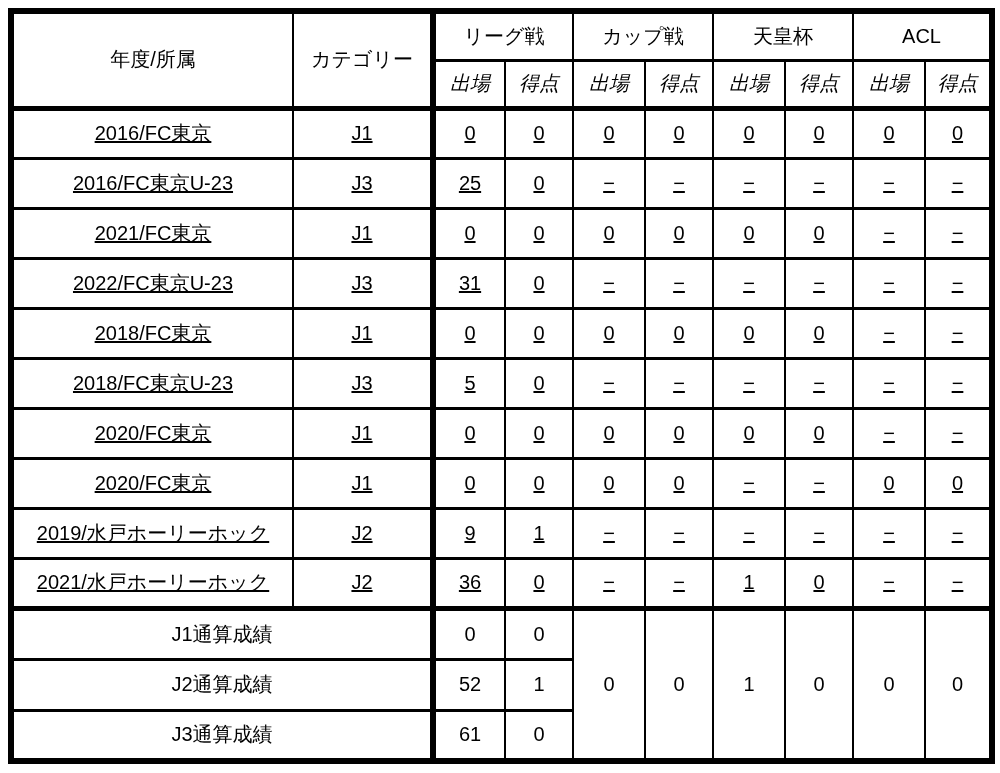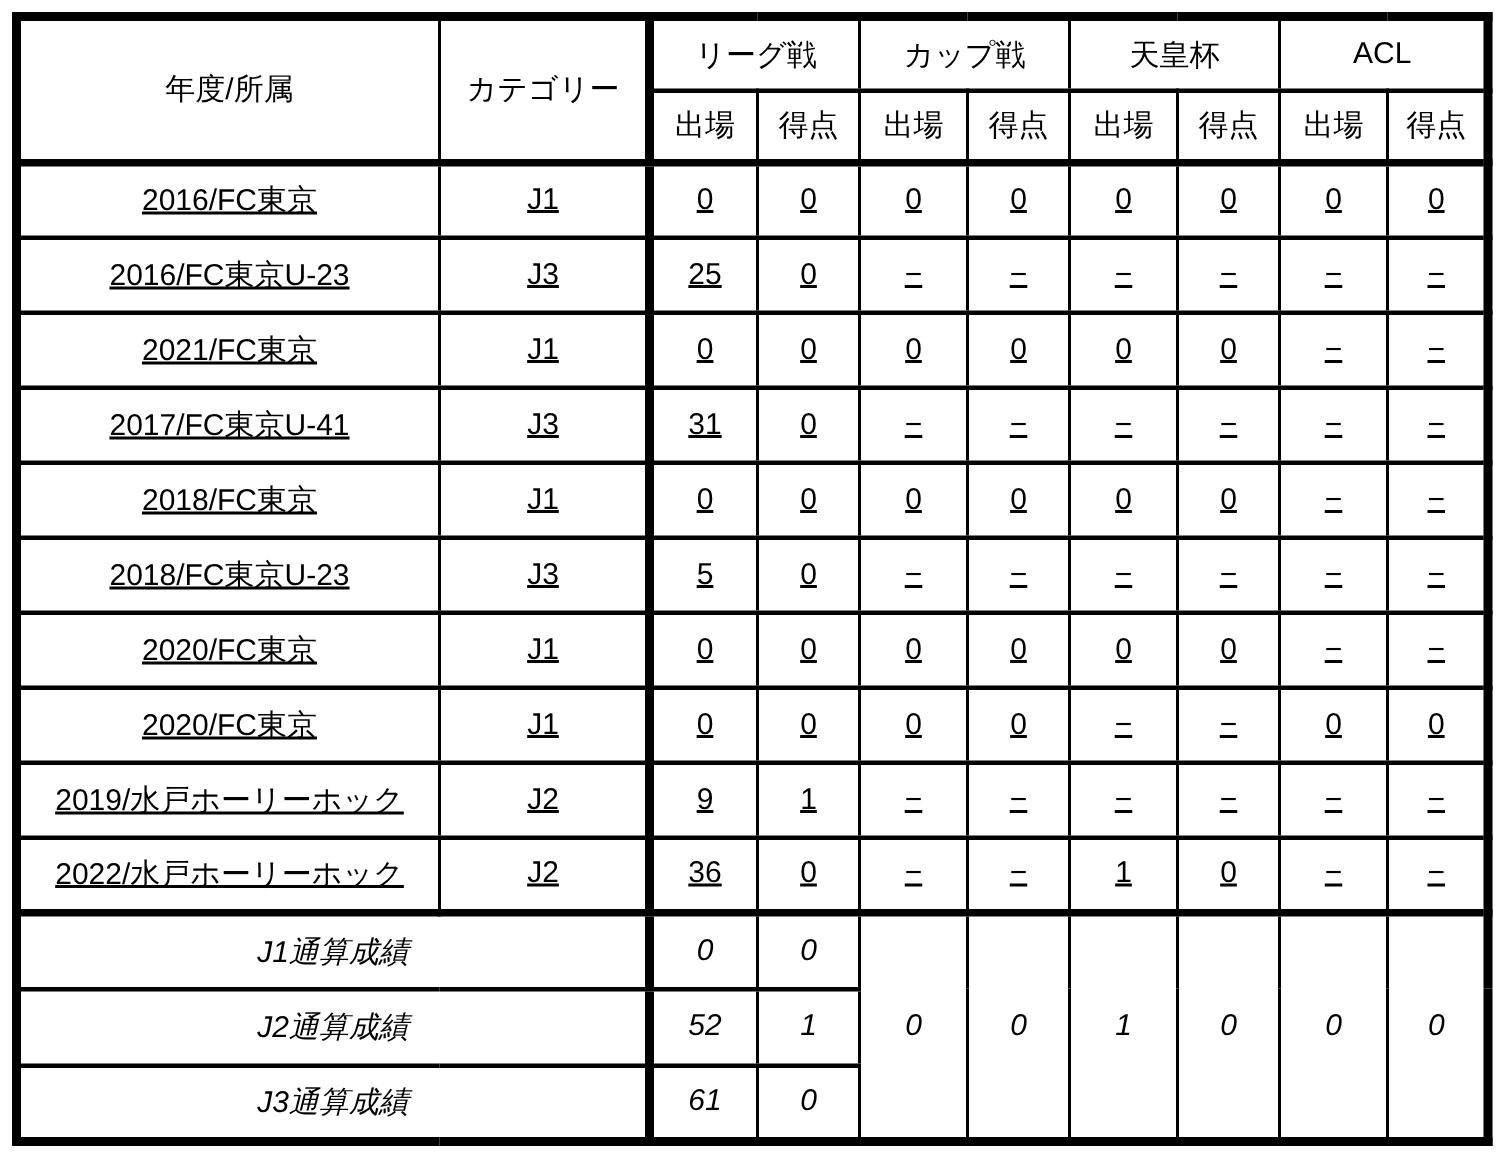--- a/index.html
+++ b/index.html
@@ -43,7 +43,7 @@
   
   .st { border-top-width: 5px !important; }
   tr.h1 { height: 49px; }
-  tr.h2 { height: 48px; }
+  tr.h2 { height: 48px; font-style: italic; }
   tr.data { height: 50px; text-decoration: underline; }
   tr.sum { height: 51px; font-style: italic; }
 </style>

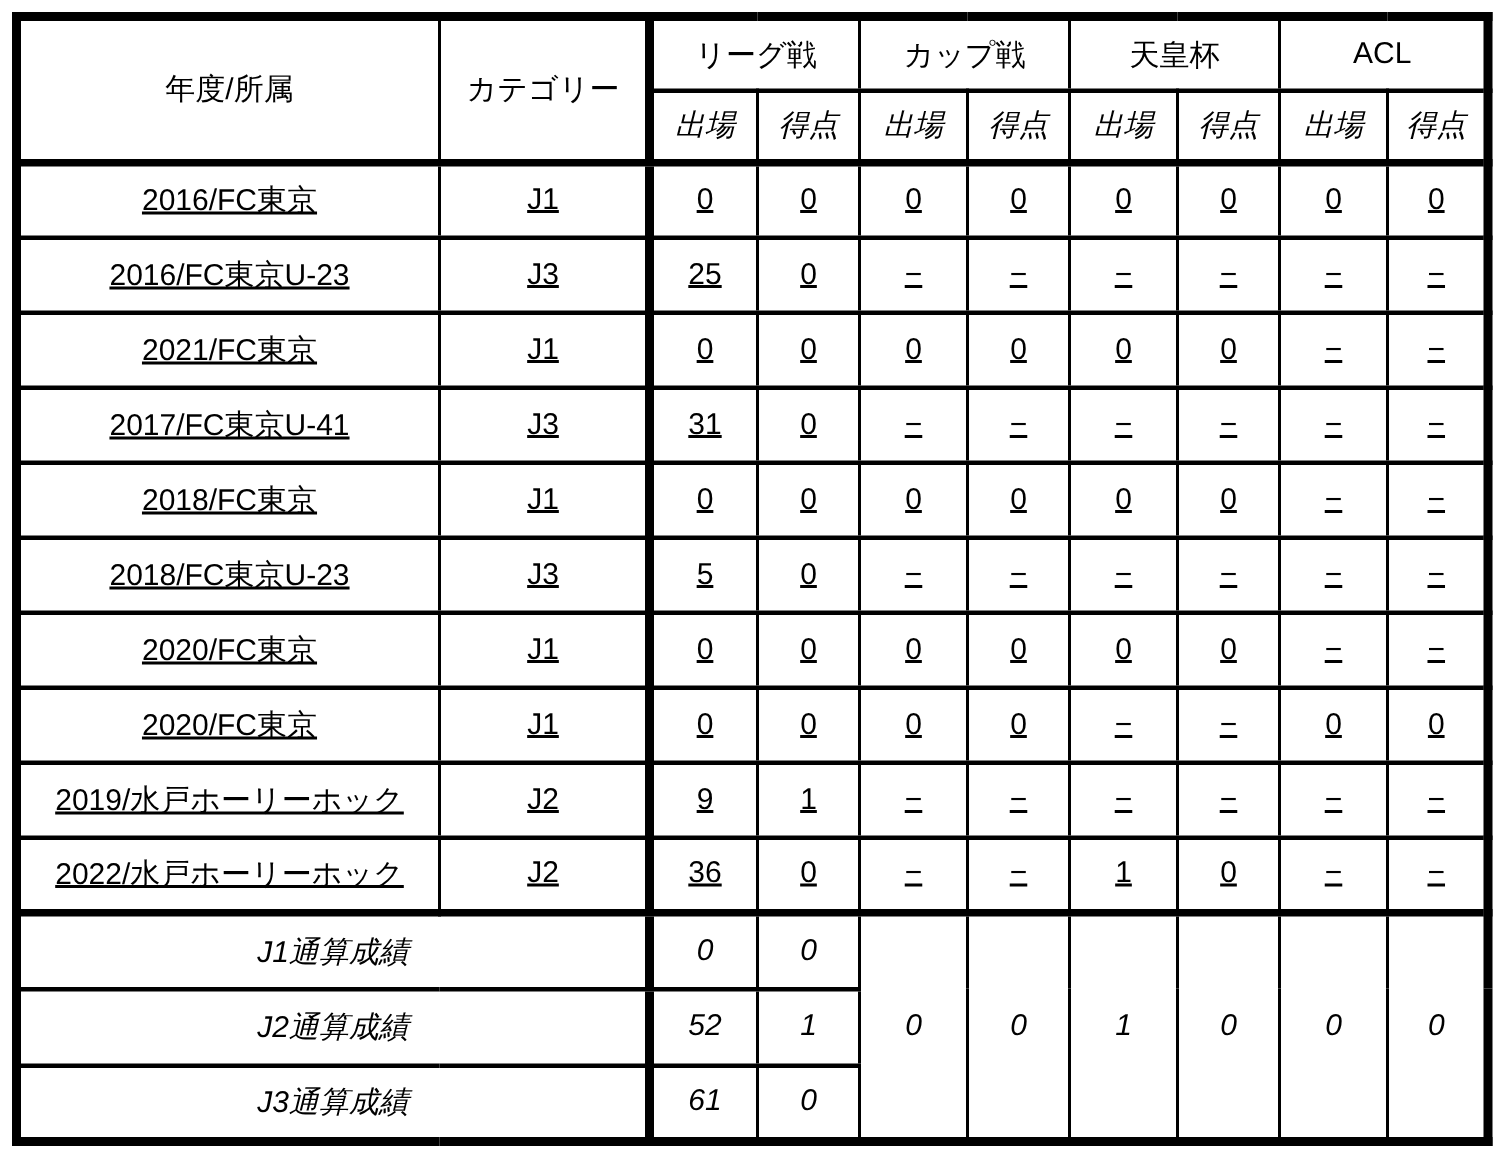--- a/index.html
+++ b/index.html
@@ -120,7 +120,7 @@
       <td>−</td>
     </tr>
     <tr class="data">
-      <td>2017/FC東京U-41</td>
+      <td>2022/FC東京U-23</td>
       <td class="thickR">J3</td>
       <td>31</td>
       <td>0</td>

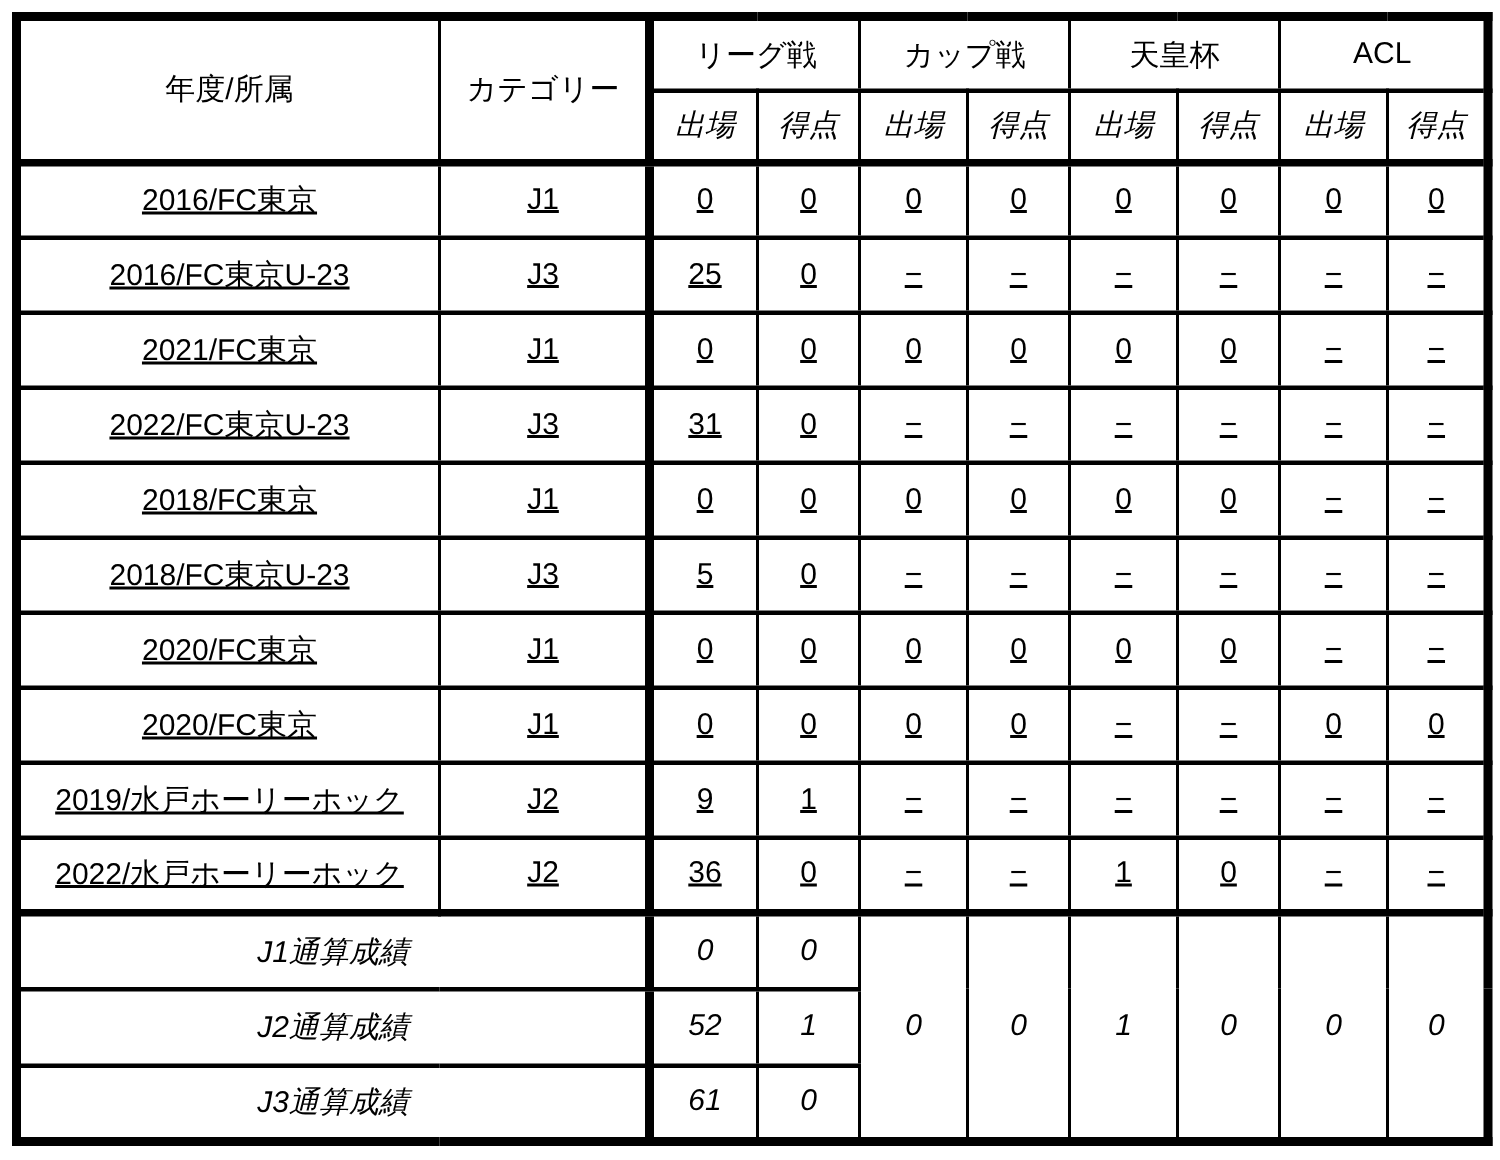--- a/index.html
+++ b/index.html
@@ -192,7 +192,7 @@
       <td>−</td>
     </tr>
     <tr class="data">
-      <td>2022/水戸ホーリーホック</td>
+      <td>2021/水戸ホーリーホック</td>
       <td class="thickR">J2</td>
       <td>36</td>
       <td>0</td>

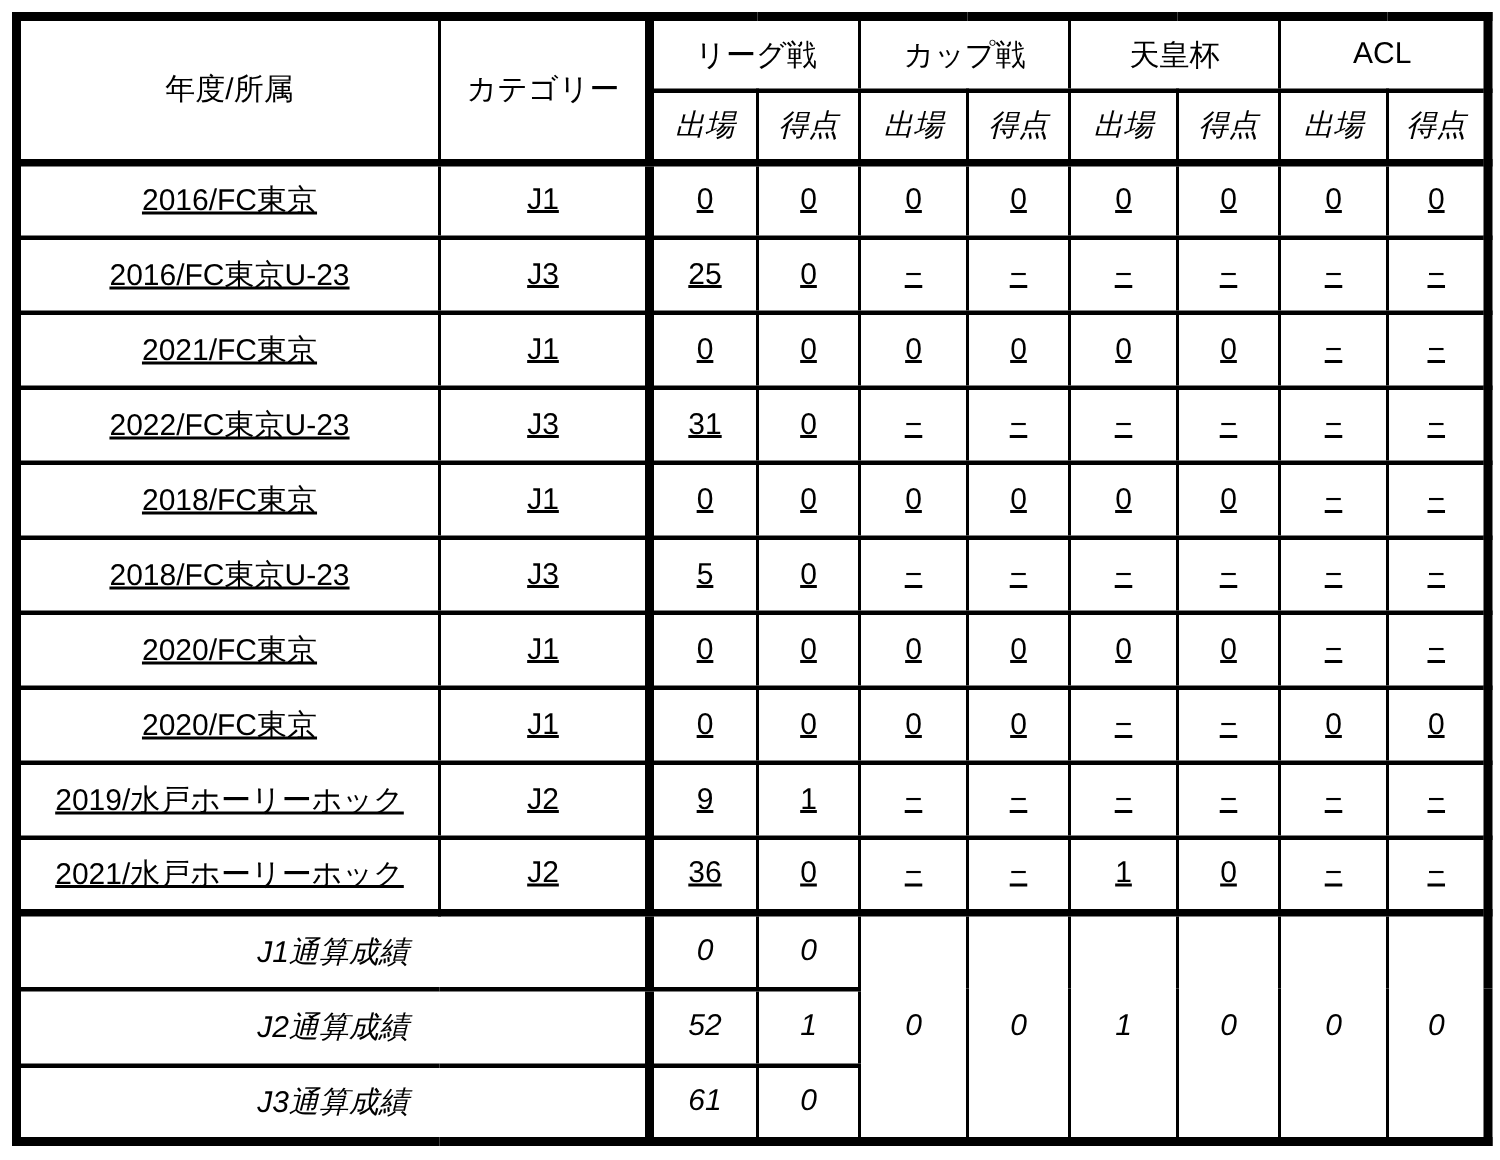--- a/index.html
+++ b/index.html
@@ -45,7 +45,7 @@
   tr.h1 { height: 49px; }
   tr.h2 { height: 48px; font-style: italic; }
   tr.data { height: 50px; text-decoration: underline; }
-  tr.sum { height: 51px; font-style: italic; }
+  tr.sum { height: 51px; }
 </style>
 </head>
 <body>

